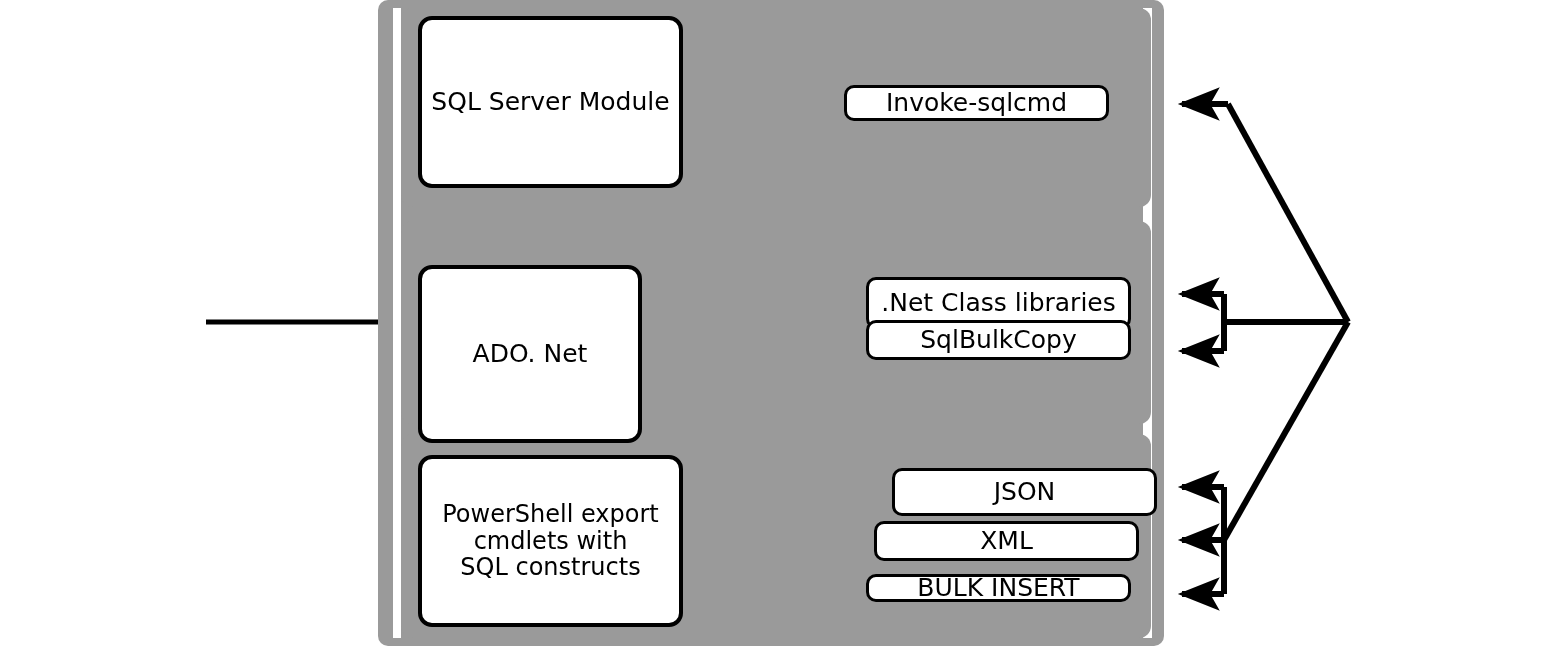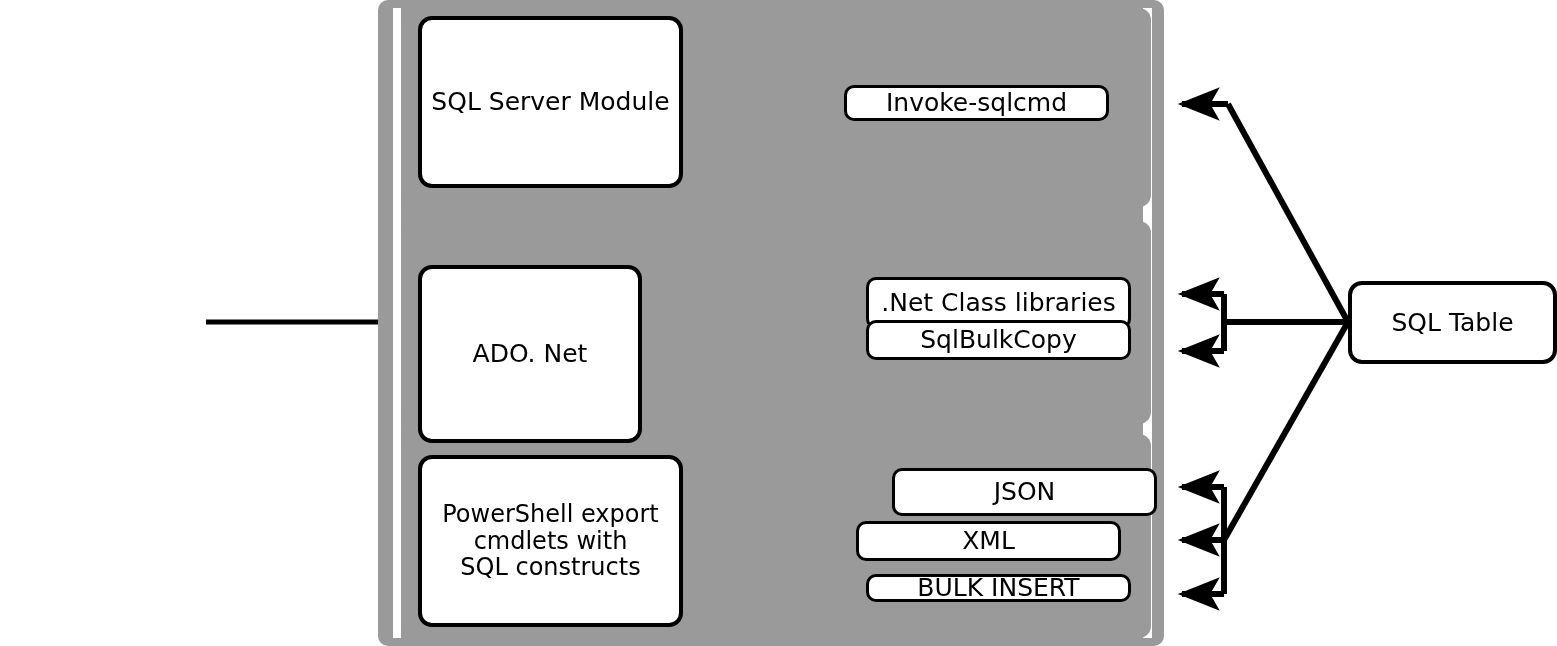--- a/index.html
+++ b/index.html
@@ -171,9 +171,6 @@
     <span>BULK INSERT</span>
   </div>
 
-  <div class="node" style="left:1348px; top:281px; width:209px; height:83px;">
-    <span>SQL Table</span>
-  </div>
 
 </div>
 

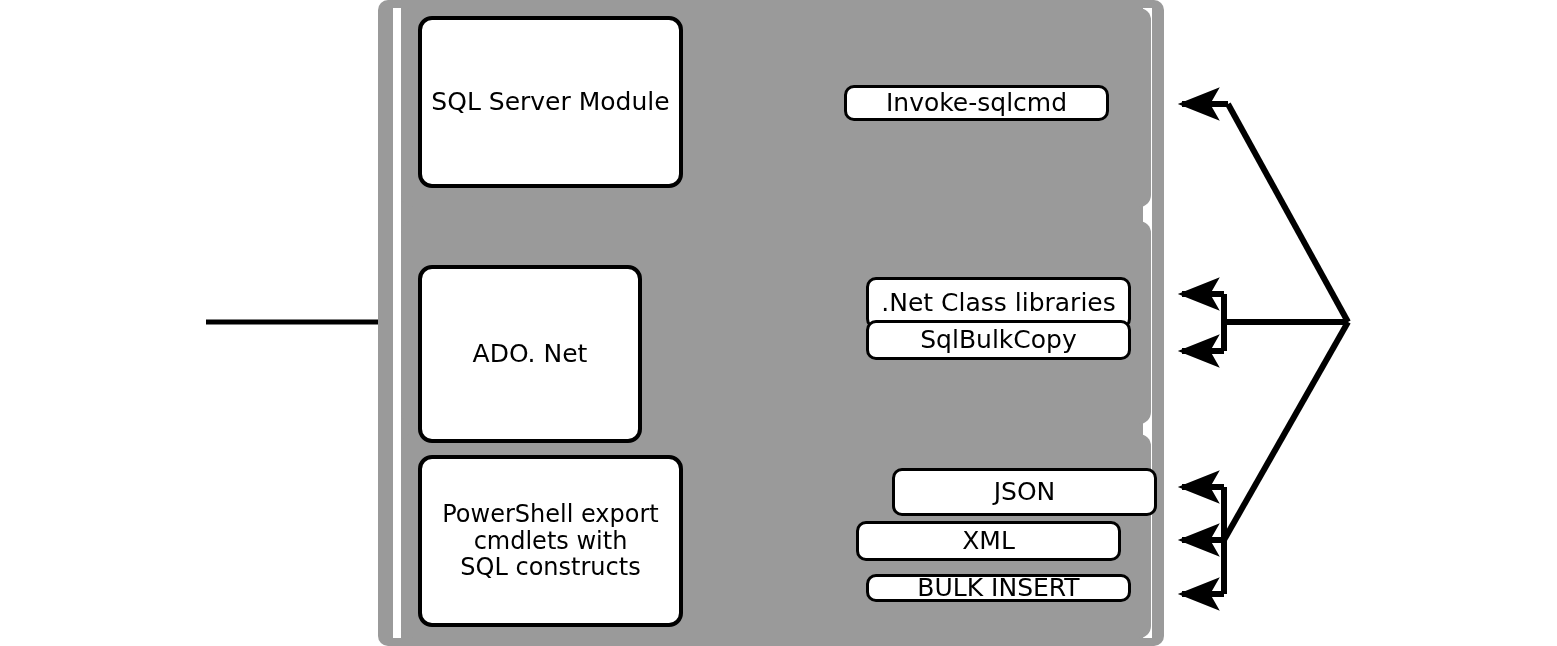--- a/index.html
+++ b/index.html
@@ -164,7 +164,7 @@
   <div class="node thin" style="left:892px; top:468px; width:265px; height:48px;">
     <span>JSON</span>
   </div>
-  <div class="node thin" style="left:856px; top:521px; width:265px; height:40px;">
+  <div class="node thin" style="left:874px; top:521px; width:265px; height:40px;">
     <span>XML</span>
   </div>
   <div class="node thin" style="left:866px; top:574px; width:265px; height:28px;">

